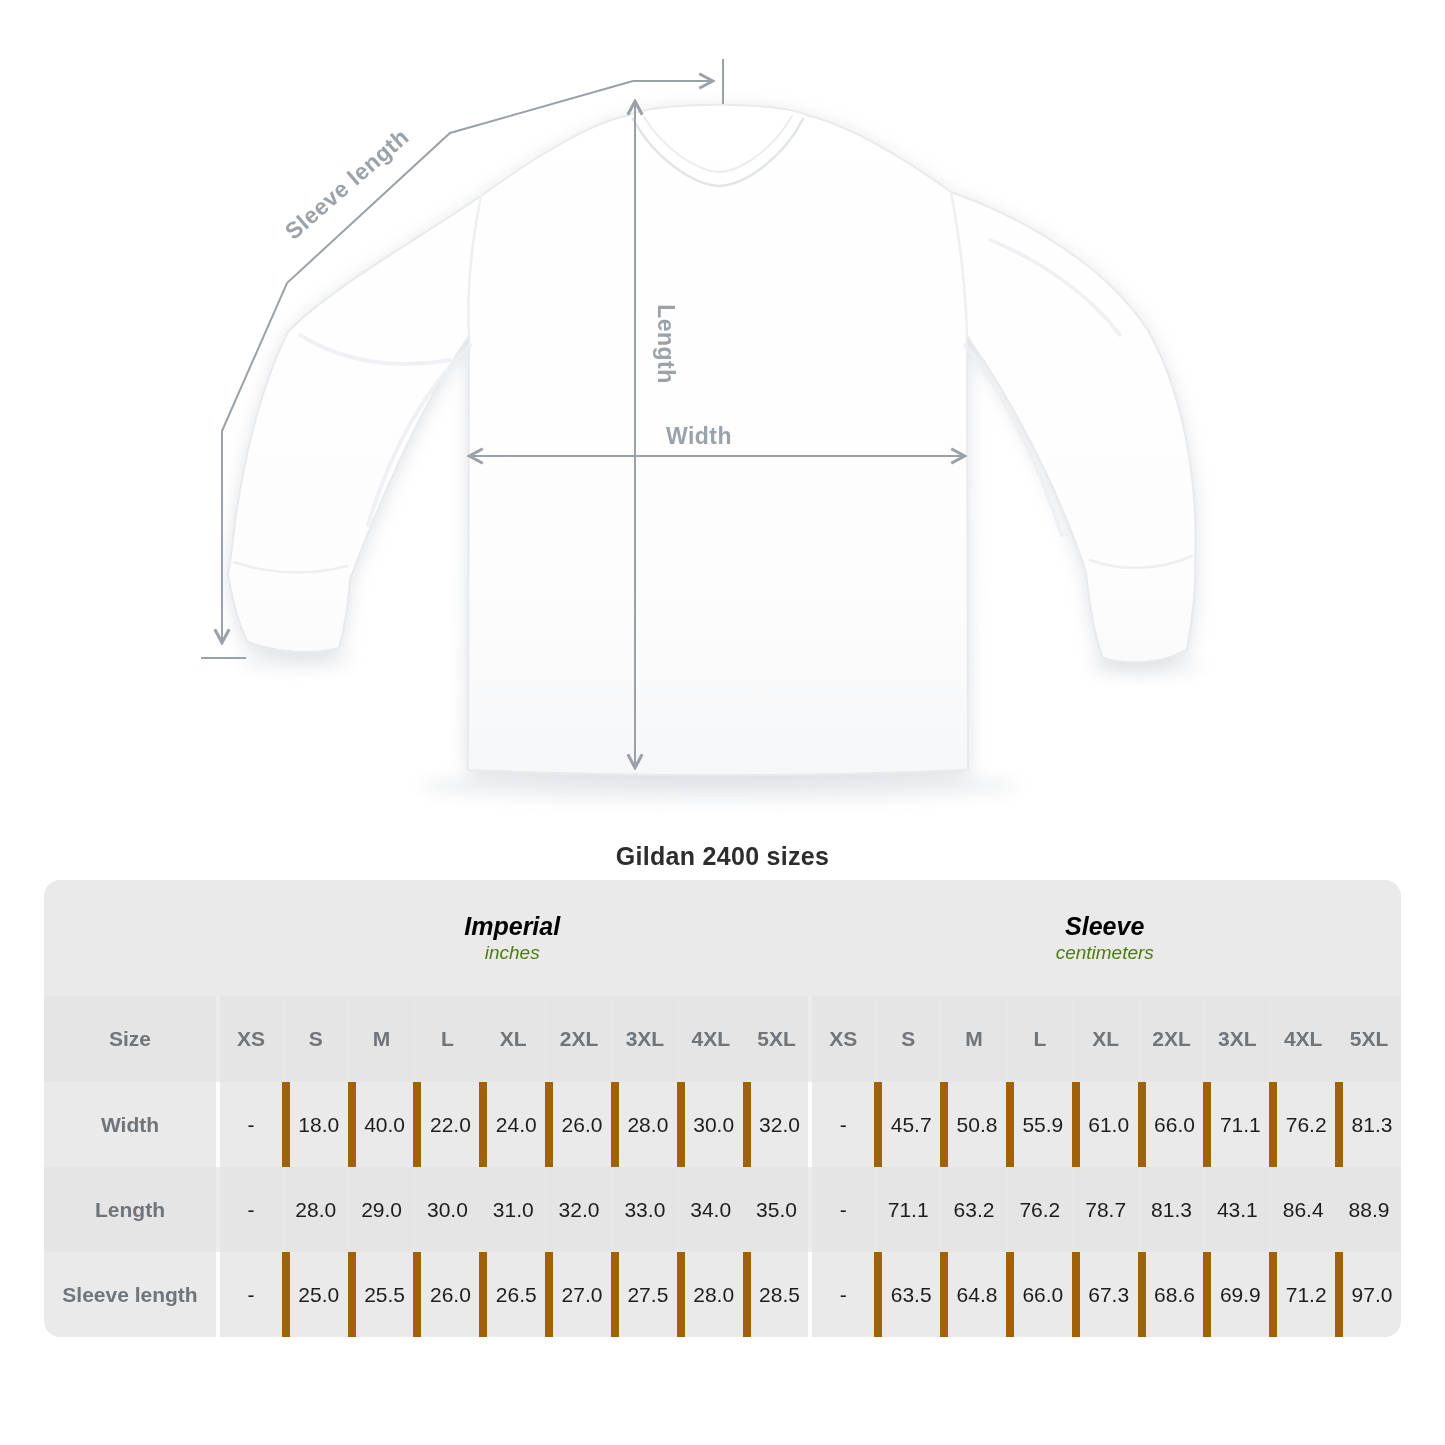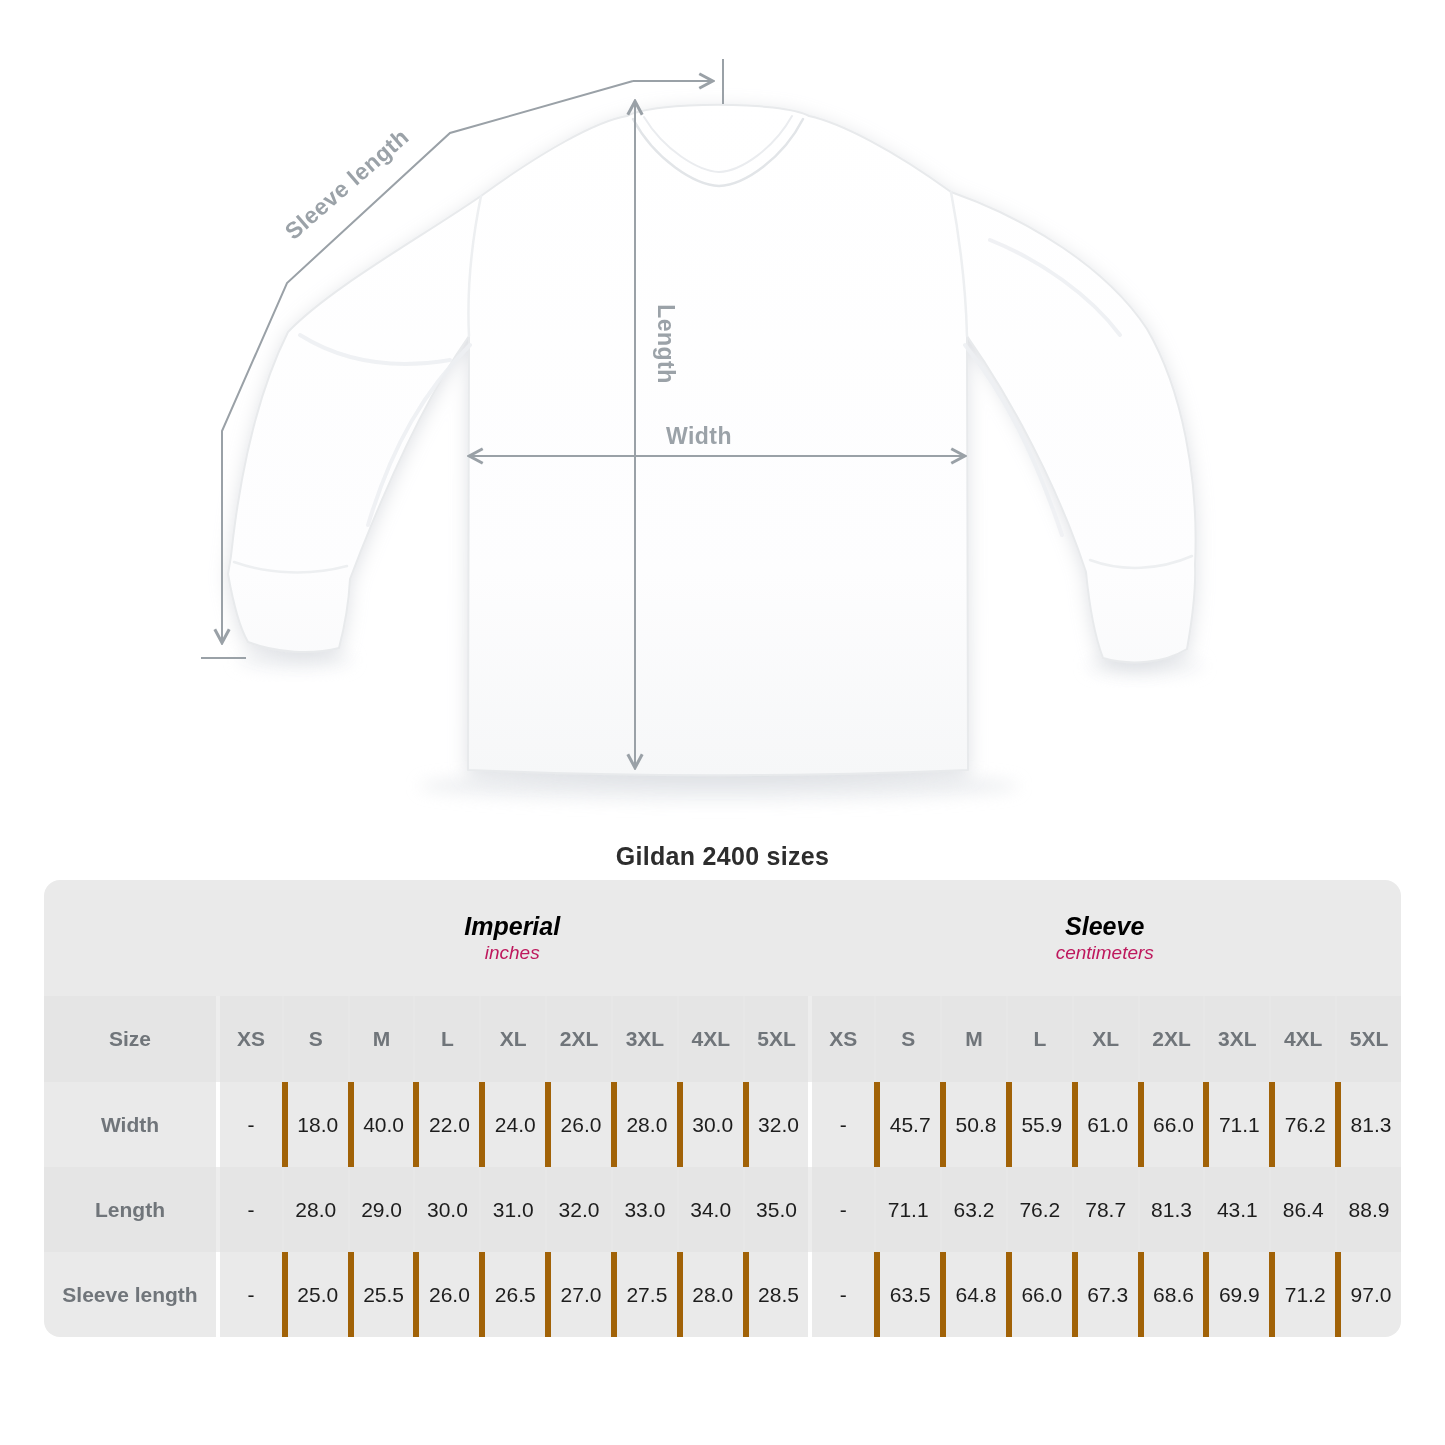--- a/index.html
+++ b/index.html
@@ -28,7 +28,7 @@
 
   .group-row th{background:#eaeaea;height:116px;}
   .g-label{font-size:25px;font-weight:bold;font-style:italic;color:#000000;margin-bottom:1px;}
-  .g-unit{font-size:19px;font-style:italic;font-weight:normal;color:#be185d;}
+  .g-unit{font-size:19px;font-style:italic;font-weight:normal;color:#4d7c0f;}
 
   .size-row th{height:86px;background:#ffffff;color:#70757a;font-weight:bold;}
   tbody tr th,tbody tr td{height:85px;}

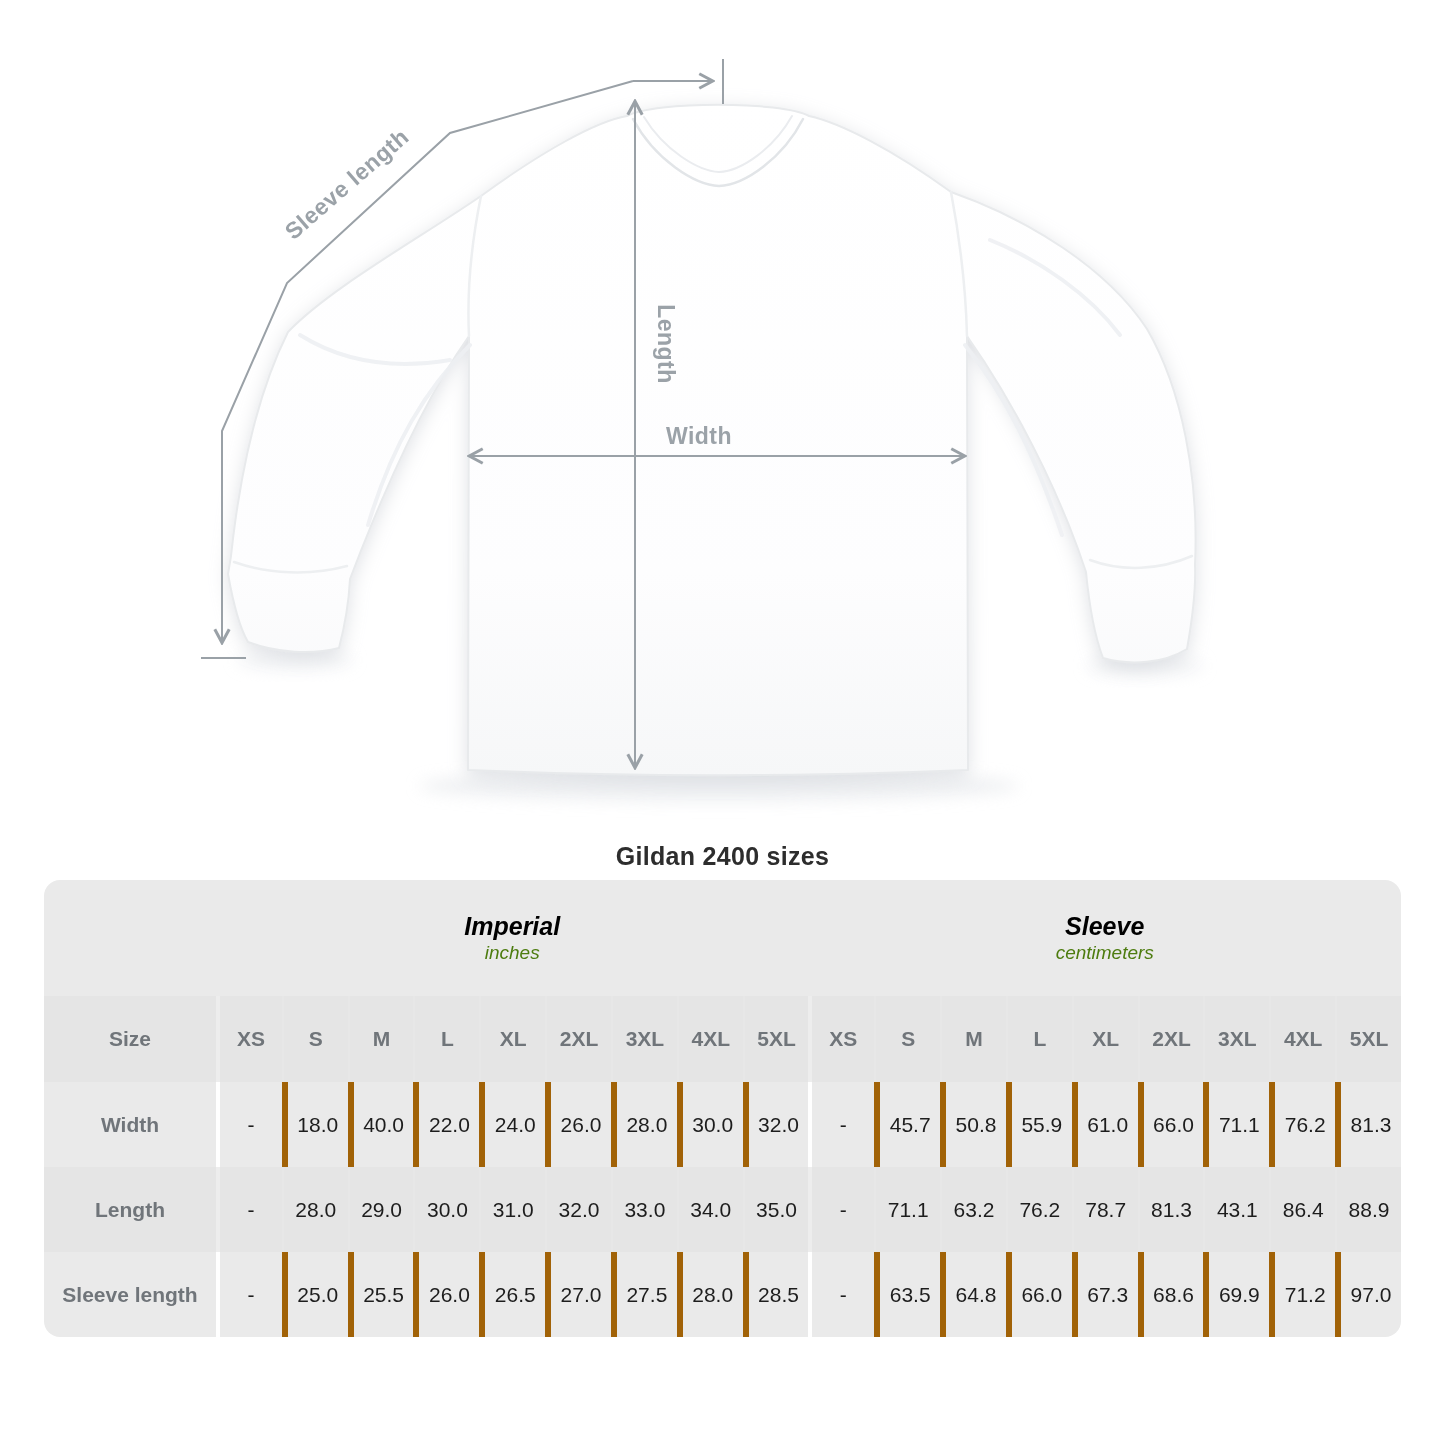--- a/index.html
+++ b/index.html
@@ -38,7 +38,7 @@
   tr.gray th,tr.gray td{background:#eaeaea;}
   tr.white th,tr.white td{background:#e5e5e5;}
 
-  tr.gray .cell{border-left:6px solid #a16207;}
+  tr.gray .cell{border-left:8px solid #a16207;}
   tr.gray .cell.group-sep{border-left-width:4px;border-left-color:#ffffff;}
   tr.white .cell,.size-row .cell{border-left:2px solid #e7e7e7;}
   tr.white .cell.group-sep,.size-row .cell.group-sep{border-left-width:4px;border-left-color:#ededed;}

